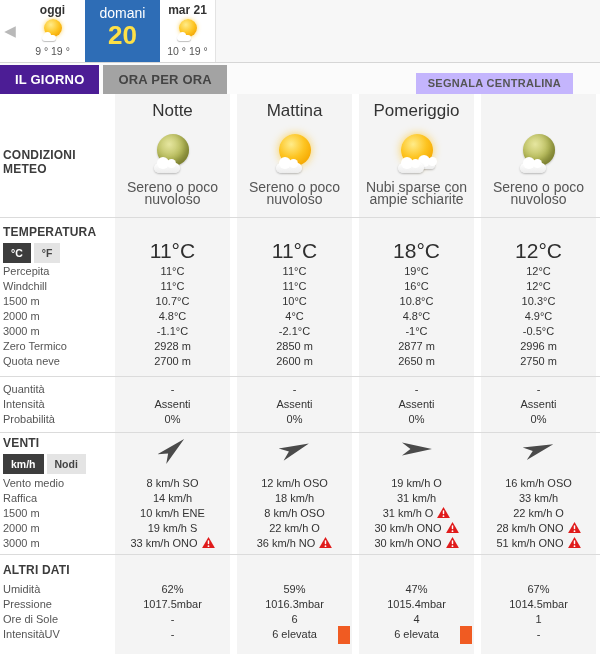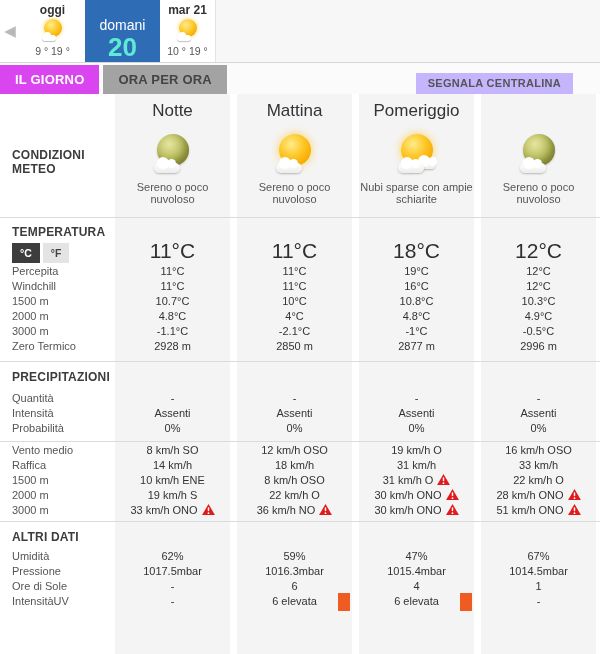--- a/index.html
+++ b/index.html
@@ -14,7 +14,7 @@
   .tile{width:65px;display:flex;flex-direction:column;align-items:center;justify-content:flex-start;padding-top:3px;box-sizing:border-box;cursor:pointer;}
   .tile .dlabel{font-size:12px;font-weight:bold;color:#333;line-height:14px;}
   .tile .dtemps{font-size:10.5px;color:#555;line-height:13px;margin-top:1px;}
-  .tile.selected{width:75px;background:#2e6db6;color:#fff;padding-top:6px;justify-content:flex-end;}
+  .tile.selected{width:75px;background:#2e6db6;color:#fff;padding-top:6px;}
   .tile.selected .dlabel{color:#fff;font-weight:normal;font-size:14px;}
   .tile.selected .dnum{font-size:26px;font-weight:bold;color:#5eead4;line-height:30px;}
   .tile3{width:55px;}

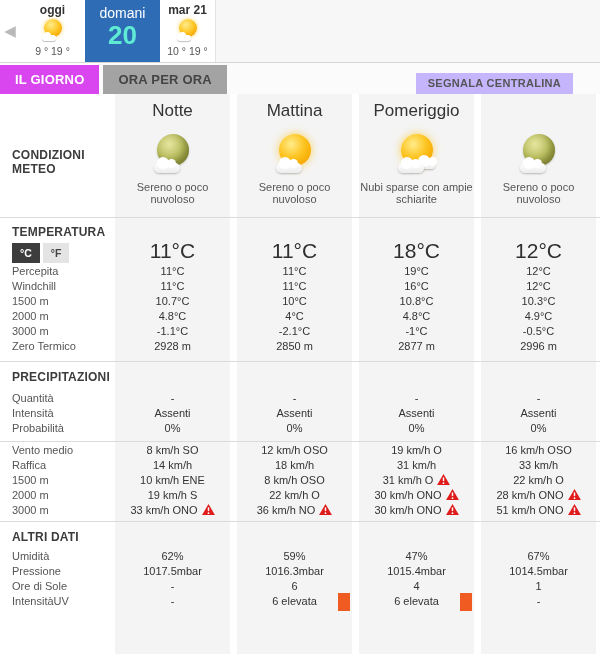--- a/index.html
+++ b/index.html
@@ -16,7 +16,7 @@
   .tile .dtemps{font-size:10.5px;color:#555;line-height:13px;margin-top:1px;}
   .tile.selected{width:75px;background:#2e6db6;color:#fff;padding-top:6px;}
   .tile.selected .dlabel{color:#fff;font-weight:normal;font-size:14px;}
-  .tile.selected .dnum{font-size:26px;font-weight:bold;color:#5eead4;line-height:30px;}
+  .tile.selected .dnum{font-size:26px;font-weight:bold;color:#fde047;line-height:30px;}
   .tile3{width:55px;}
   .dayfill{flex:1;background:#f7f7f7;border-left:1px solid #e3e3e3;}
   

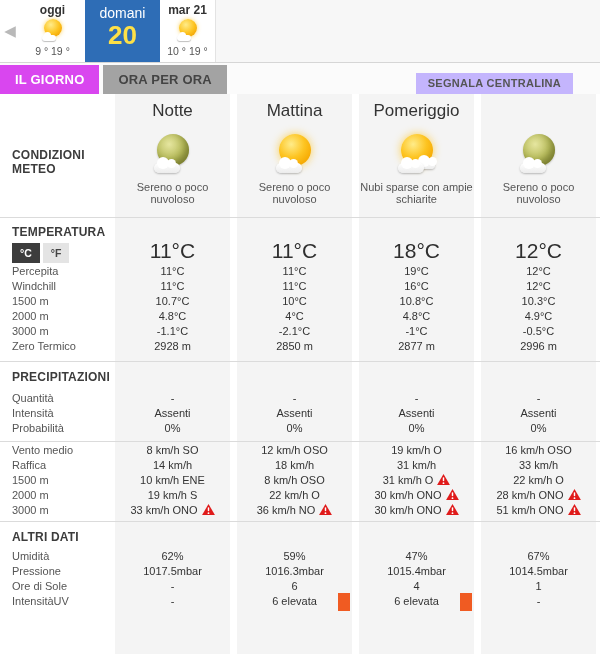--- a/index.html
+++ b/index.html
@@ -28,7 +28,7 @@
   
   .tabbar{height:31px;display:flex;align-items:flex-end;background:#fbfbfb;}
   .tab{height:29px;line-height:29px;padding:0 15px;font-size:13px;font-weight:bold;background:#a3a3a3;color:#444;cursor:pointer;letter-spacing:.2px;}
-  .tab.active{background:#d946ef;color:#fff;}
+  .tab.active{background:#4c1d95;color:#fff;}
   .tab + .tab{margin-left:4px;}
   .tabspacer{flex:1;}
   .report{border:0;background:#c4b5fd;color:#555;font-family:inherit;font-weight:bold;font-size:11px;height:21px;line-height:21px;padding:0 12px;margin:0 27px 0 0;cursor:pointer;letter-spacing:.3px;}

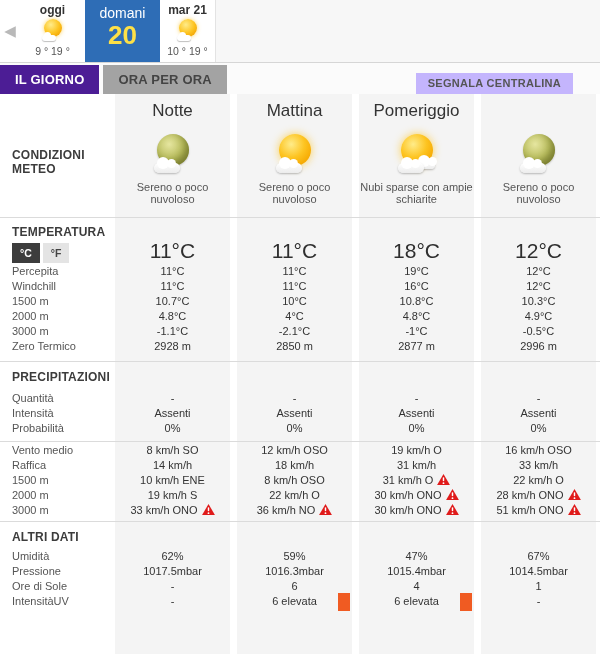--- a/index.html
+++ b/index.html
@@ -37,7 +37,7 @@
   .stripe{position:absolute;top:0;bottom:0;width:115px;background:#f4f4f4;z-index:0;}
   .s0{left:115px;} .s1{left:237px;} .s2{left:359px;} .s3{left:481px;}
   .trow{position:relative;z-index:1;display:flex;align-items:center;height:15px;font-size:11px;}
-  .rlabel{width:115px;box-sizing:border-box;padding-left:12px;color:#555;}
+  .rlabel{width:115px;box-sizing:border-box;padding-left:3px;color:#555;}
   .cell{width:122px;box-sizing:border-box;padding-right:7px;text-align:center;color:#333;position:relative;}
   .cell:last-child{width:115px;padding-right:0;}
   .sec{border-top:1px solid #dbdbdb;position:relative;z-index:1;}

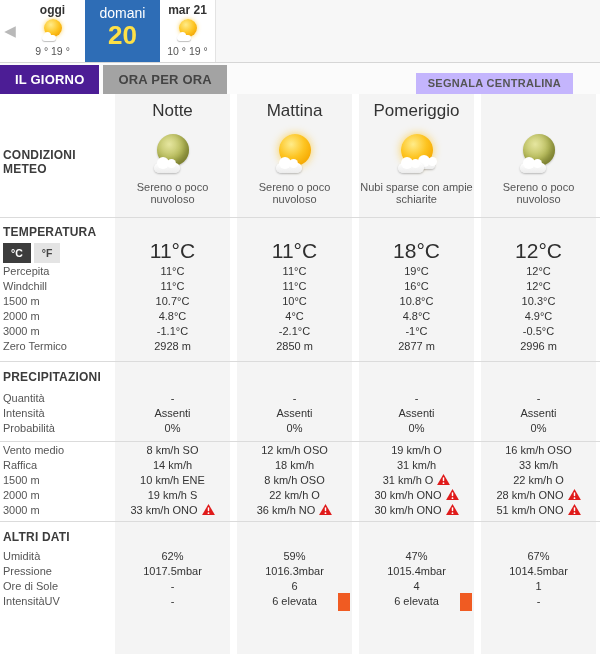--- a/index.html
+++ b/index.html
@@ -48,7 +48,7 @@
   
   .conditions{height:89px;align-items:flex-start;}
   .conditions .rlabel{margin-top:20px;}
-  .cond .cdesc{font-size:11px;color:#555;line-height:12px;margin-top:3px;}
+  .cond .cdesc{font-size:14px;color:#555;line-height:12px;margin-top:3px;}
   .wicon{position:relative;width:48px;height:46px;margin:4px auto 0;}
   .wicon .orb{position:absolute;left:8px;top:2px;width:32px;height:32px;border-radius:50%;}
   .wicon.sun-cloud .orb,.wicon.sun-clouds .orb{

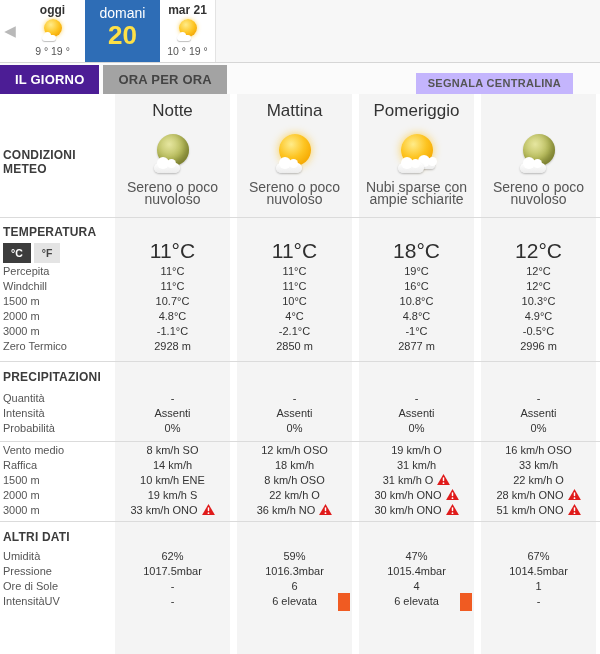--- a/index.html
+++ b/index.html
@@ -218,6 +218,13 @@
           <div class="cell"><span>2877 m</span></div>
           <div class="cell"><span>2996 m</span></div>
         </div>
+        <div class="trow">
+          <div class="rlabel">Quota neve</div>
+          <div class="cell"><span>2700 m</span></div>
+          <div class="cell"><span>2600 m</span></div>
+          <div class="cell"><span>2650 m</span></div>
+          <div class="cell"><span>2750 m</span></div>
+        </div>
       </div>
     <div class="pad8"></div>
   </section>

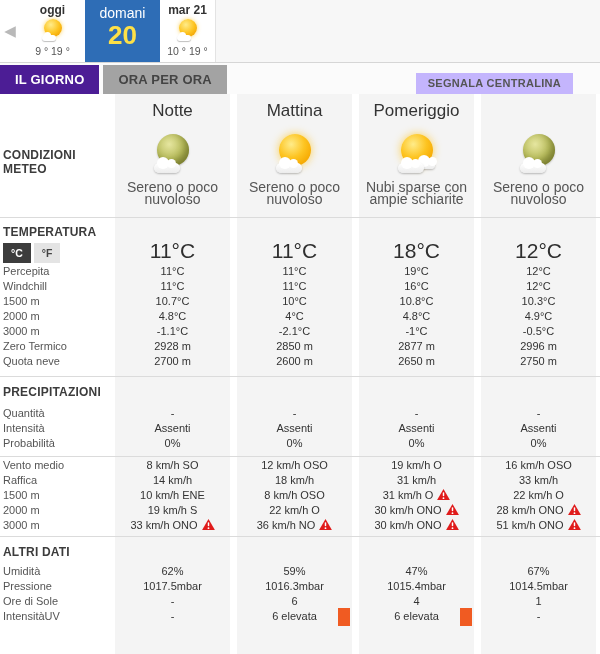--- a/index.html
+++ b/index.html
@@ -230,13 +230,6 @@
   </section>
 
   <section class="sec">
-    <div class="trow prechd">
-      <div class="rlabel sechead">PRECIPITAZIONI</div>
-      <div class="cell"></div>
-        <div class="cell"></div>
-        <div class="cell"></div>
-        <div class="cell"></div>
-    </div>
     <div class="pad4"></div>
     <div id="prec-rows">
         <div class="trow">

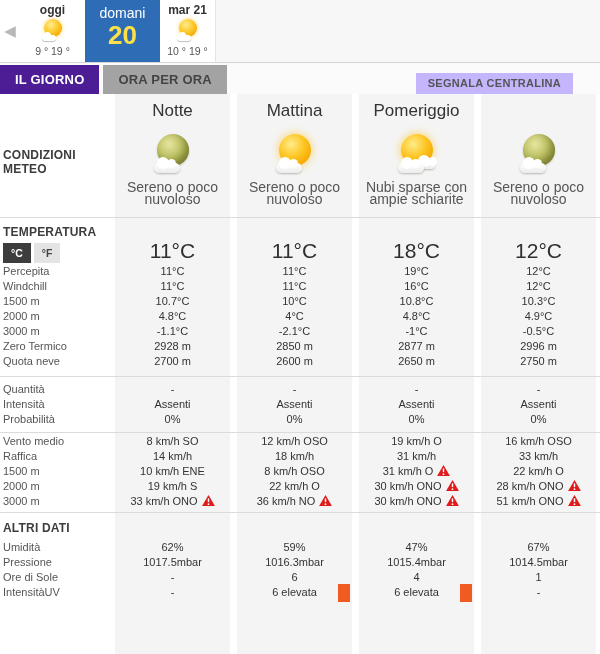--- a/index.html
+++ b/index.html
@@ -258,6 +258,35 @@
   </section>
 
   <section class="sec">
+    <div class="trow windhd">
+      <div class="rlabel">
+        <div class="sechead">VENTI</div>
+        <div class="toggle">
+          <span class="tbtn on">km/h</span>
+          <span class="tbtn off">Nodi</span>
+        </div>
+      </div>
+      <div class="cell">
+        <svg class="windarrow" width="30" height="16" viewBox="0 0 32 16" style="transform: rotate(-42deg);">
+            <path d="M32 8 L0 1 L9 8 L0 15 Z" fill="#4a4a4a"></path>
+          </svg>
+      </div>
+      <div class="cell">
+        <svg class="windarrow" width="30" height="16" viewBox="0 0 32 16" style="transform: rotate(-22deg);">
+            <path d="M32 8 L0 1 L9 8 L0 15 Z" fill="#4a4a4a"></path>
+          </svg>
+      </div>
+      <div class="cell">
+        <svg class="windarrow" width="30" height="16" viewBox="0 0 32 16" style="transform: rotate(0deg);">
+            <path d="M32 8 L0 1 L9 8 L0 15 Z" fill="#4a4a4a"></path>
+          </svg>
+      </div>
+      <div class="cell">
+        <svg class="windarrow" width="30" height="16" viewBox="0 0 32 16" style="transform: rotate(-18deg);">
+            <path d="M32 8 L0 1 L9 8 L0 15 Z" fill="#4a4a4a"></path>
+          </svg>
+      </div>
+    </div>
     <div id="wind-rows">
         <div class="trow">
           <div class="rlabel">Vento medio</div>

